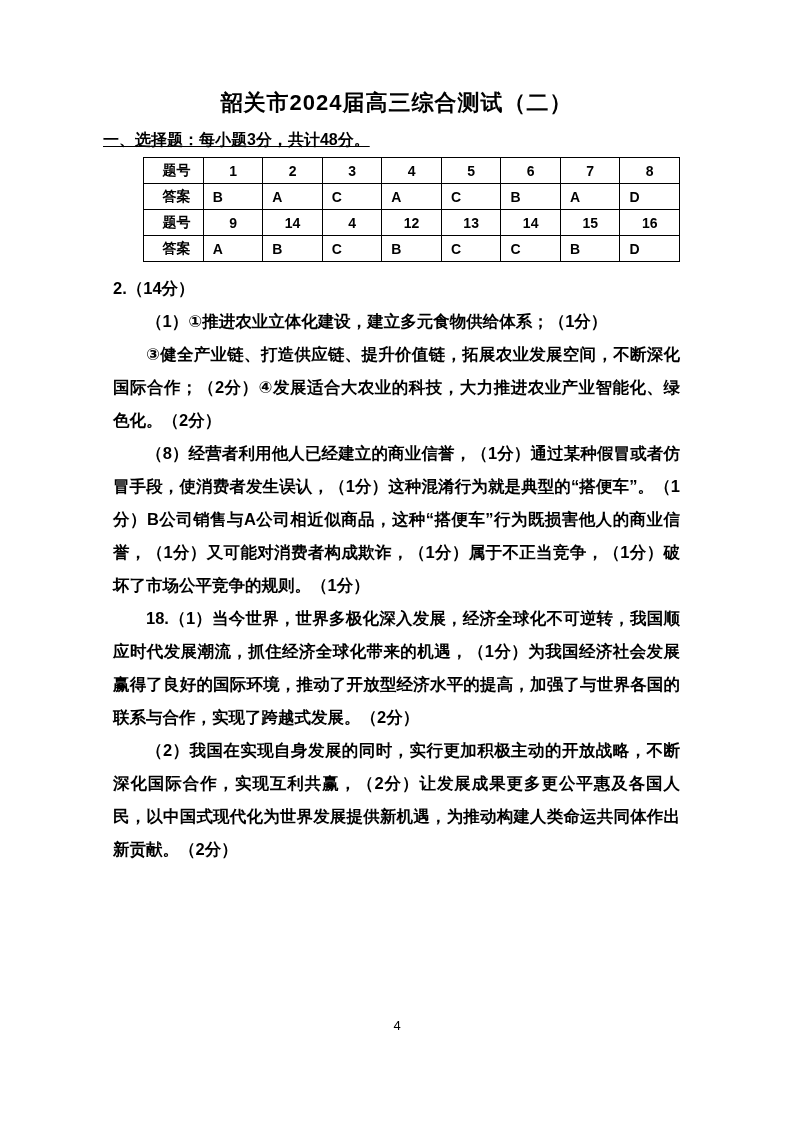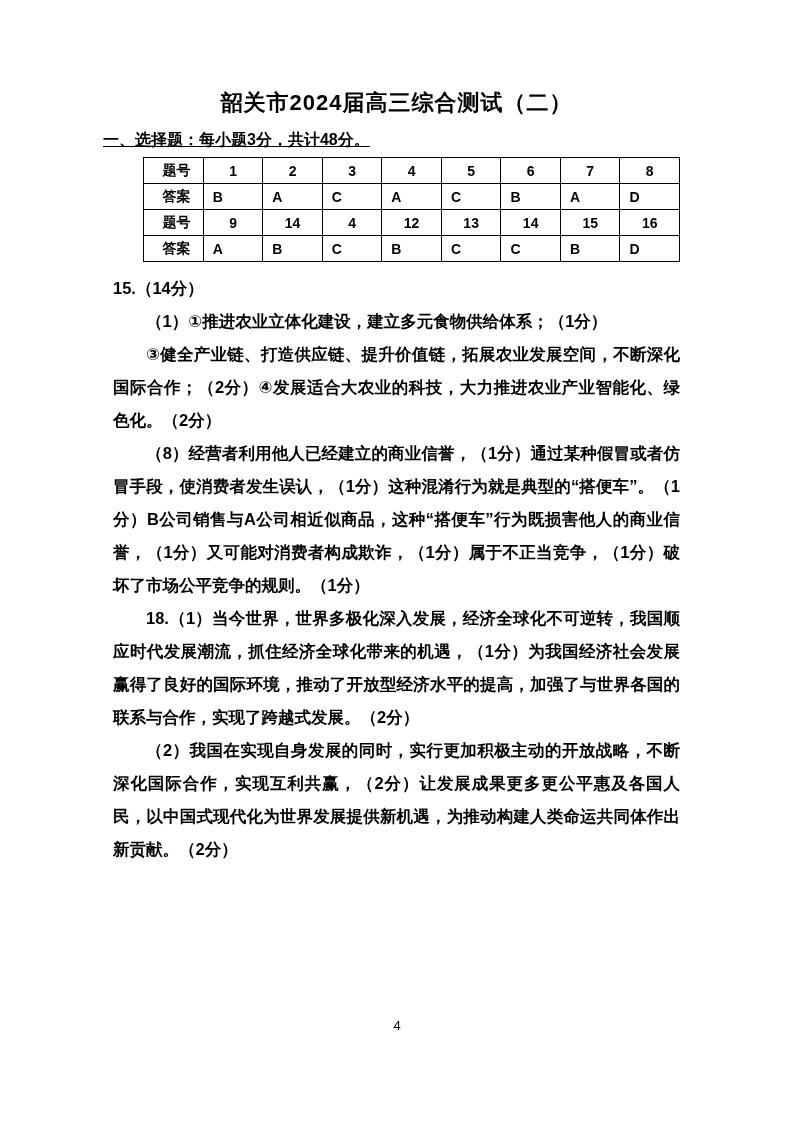--- a/index.html
+++ b/index.html
@@ -128,7 +128,7 @@
   </table>
 
   <div id="paragraphs">
-      <p class="para q-header">15.（14分）</p>
+      <p class="para q-header">2.（14分）</p>
       <p class="para indent">（1）①推进农业立体化建设，建立多元食物供给体系；（1分）</p>
       <p class="para indent">③健全产业链、打造供应链、提升价值链，拓展农业发展空间，不断深化国际合作；（2分）④发展适合大农业的科技，大力推进农业产业智能化、绿色化。（2分）</p>
       <p class="para indent">（8）经营者利用他人已经建立的商业信誉，（1分）通过某种假冒或者仿冒手段，使消费者发生误认，（1分）这种混淆行为就是典型的“搭便车”。（1分）B公司销售与A公司相近似商品，这种“搭便车”行为既损害他人的商业信誉，（1分）又可能对消费者构成欺诈，（1分）属于不正当竞争，（1分）破坏了市场公平竞争的规则。（1分）</p>

